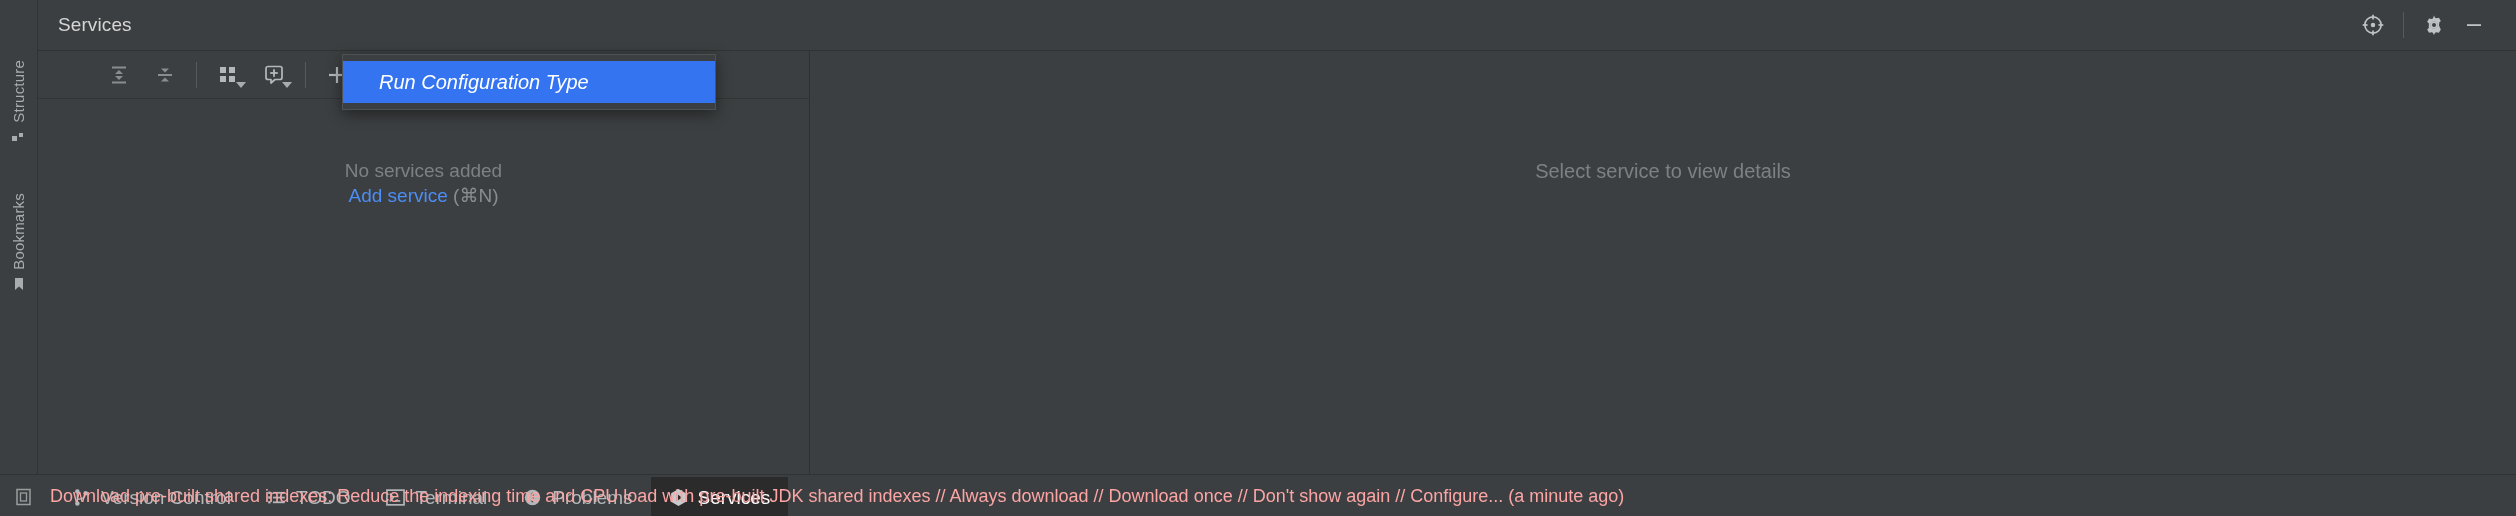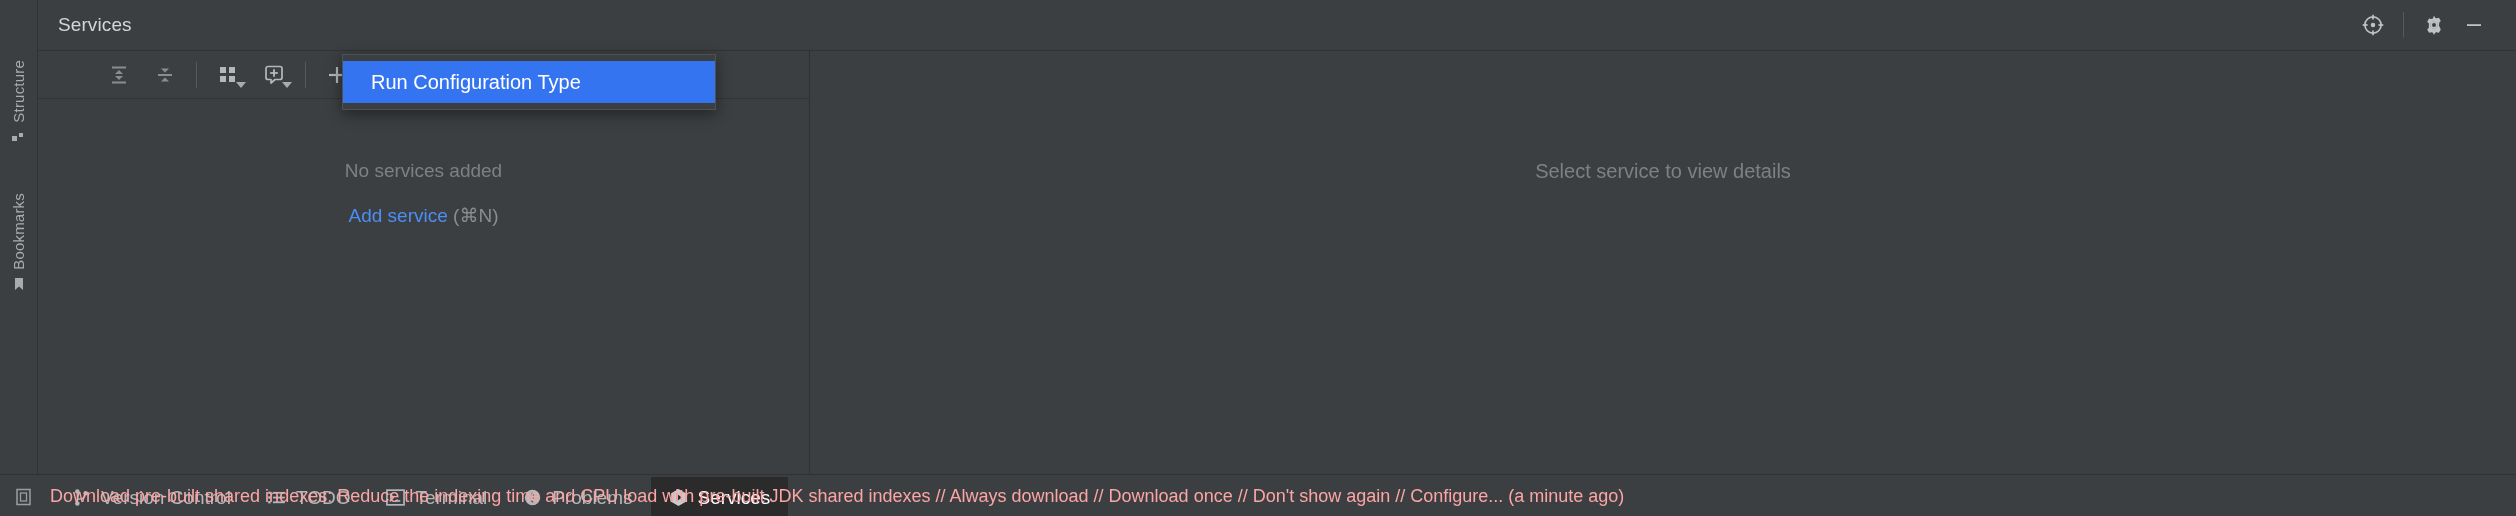--- a/index.html
+++ b/index.html
@@ -109,8 +109,9 @@
   }
   .menu-item {
     height: 42px; display: flex; align-items: center;
-    padding-left: 28px; font-size: 20px; color: #CFD2D4; cursor: default;
+    padding-left: 36px; font-size: 20px; color: #CFD2D4; cursor: default;
     white-space: nowrap;
+    font-style: italic;
   }
   .menu-item.selected { background: #3574F0; color: #FFFFFF; }
   .menu-item.disabled { color: #77797B; }

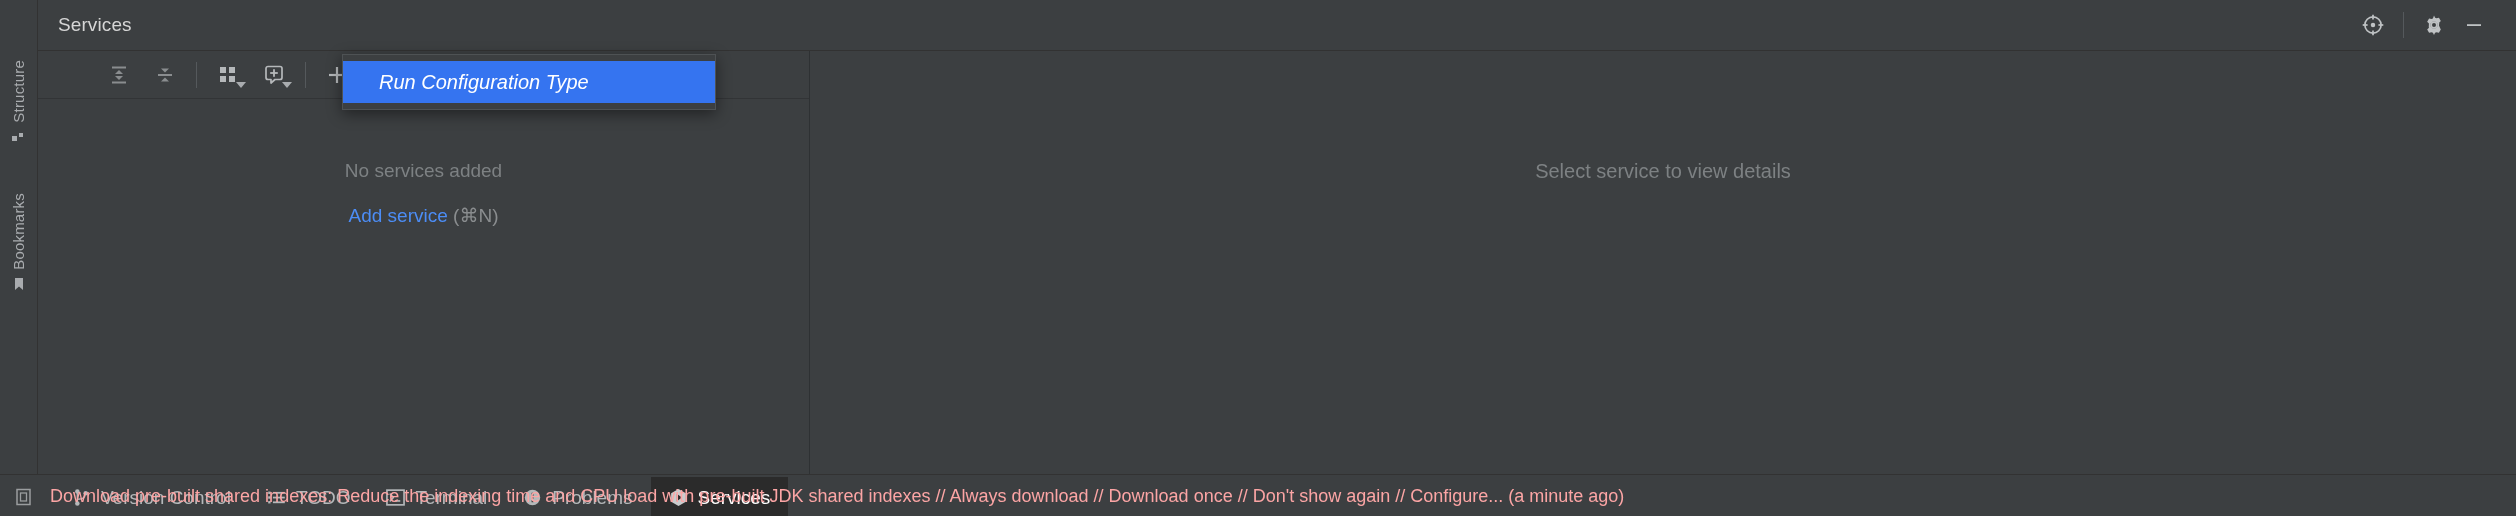--- a/index.html
+++ b/index.html
@@ -88,7 +88,7 @@
     margin-top: 59px; text-align: center; width: 100%;
   }
   .empty-msg { font-size: 19px; color: #7D8183; line-height: 26px; }
-  .empty-action { margin-top: 20px; font-size: 19px; }
+  .empty-action { margin-top: 0; font-size: 19px; }
   .empty-action .link { color: #4C8DF6; cursor: default; }
   .empty-action .hint { color: #8A8D8F; }
 

